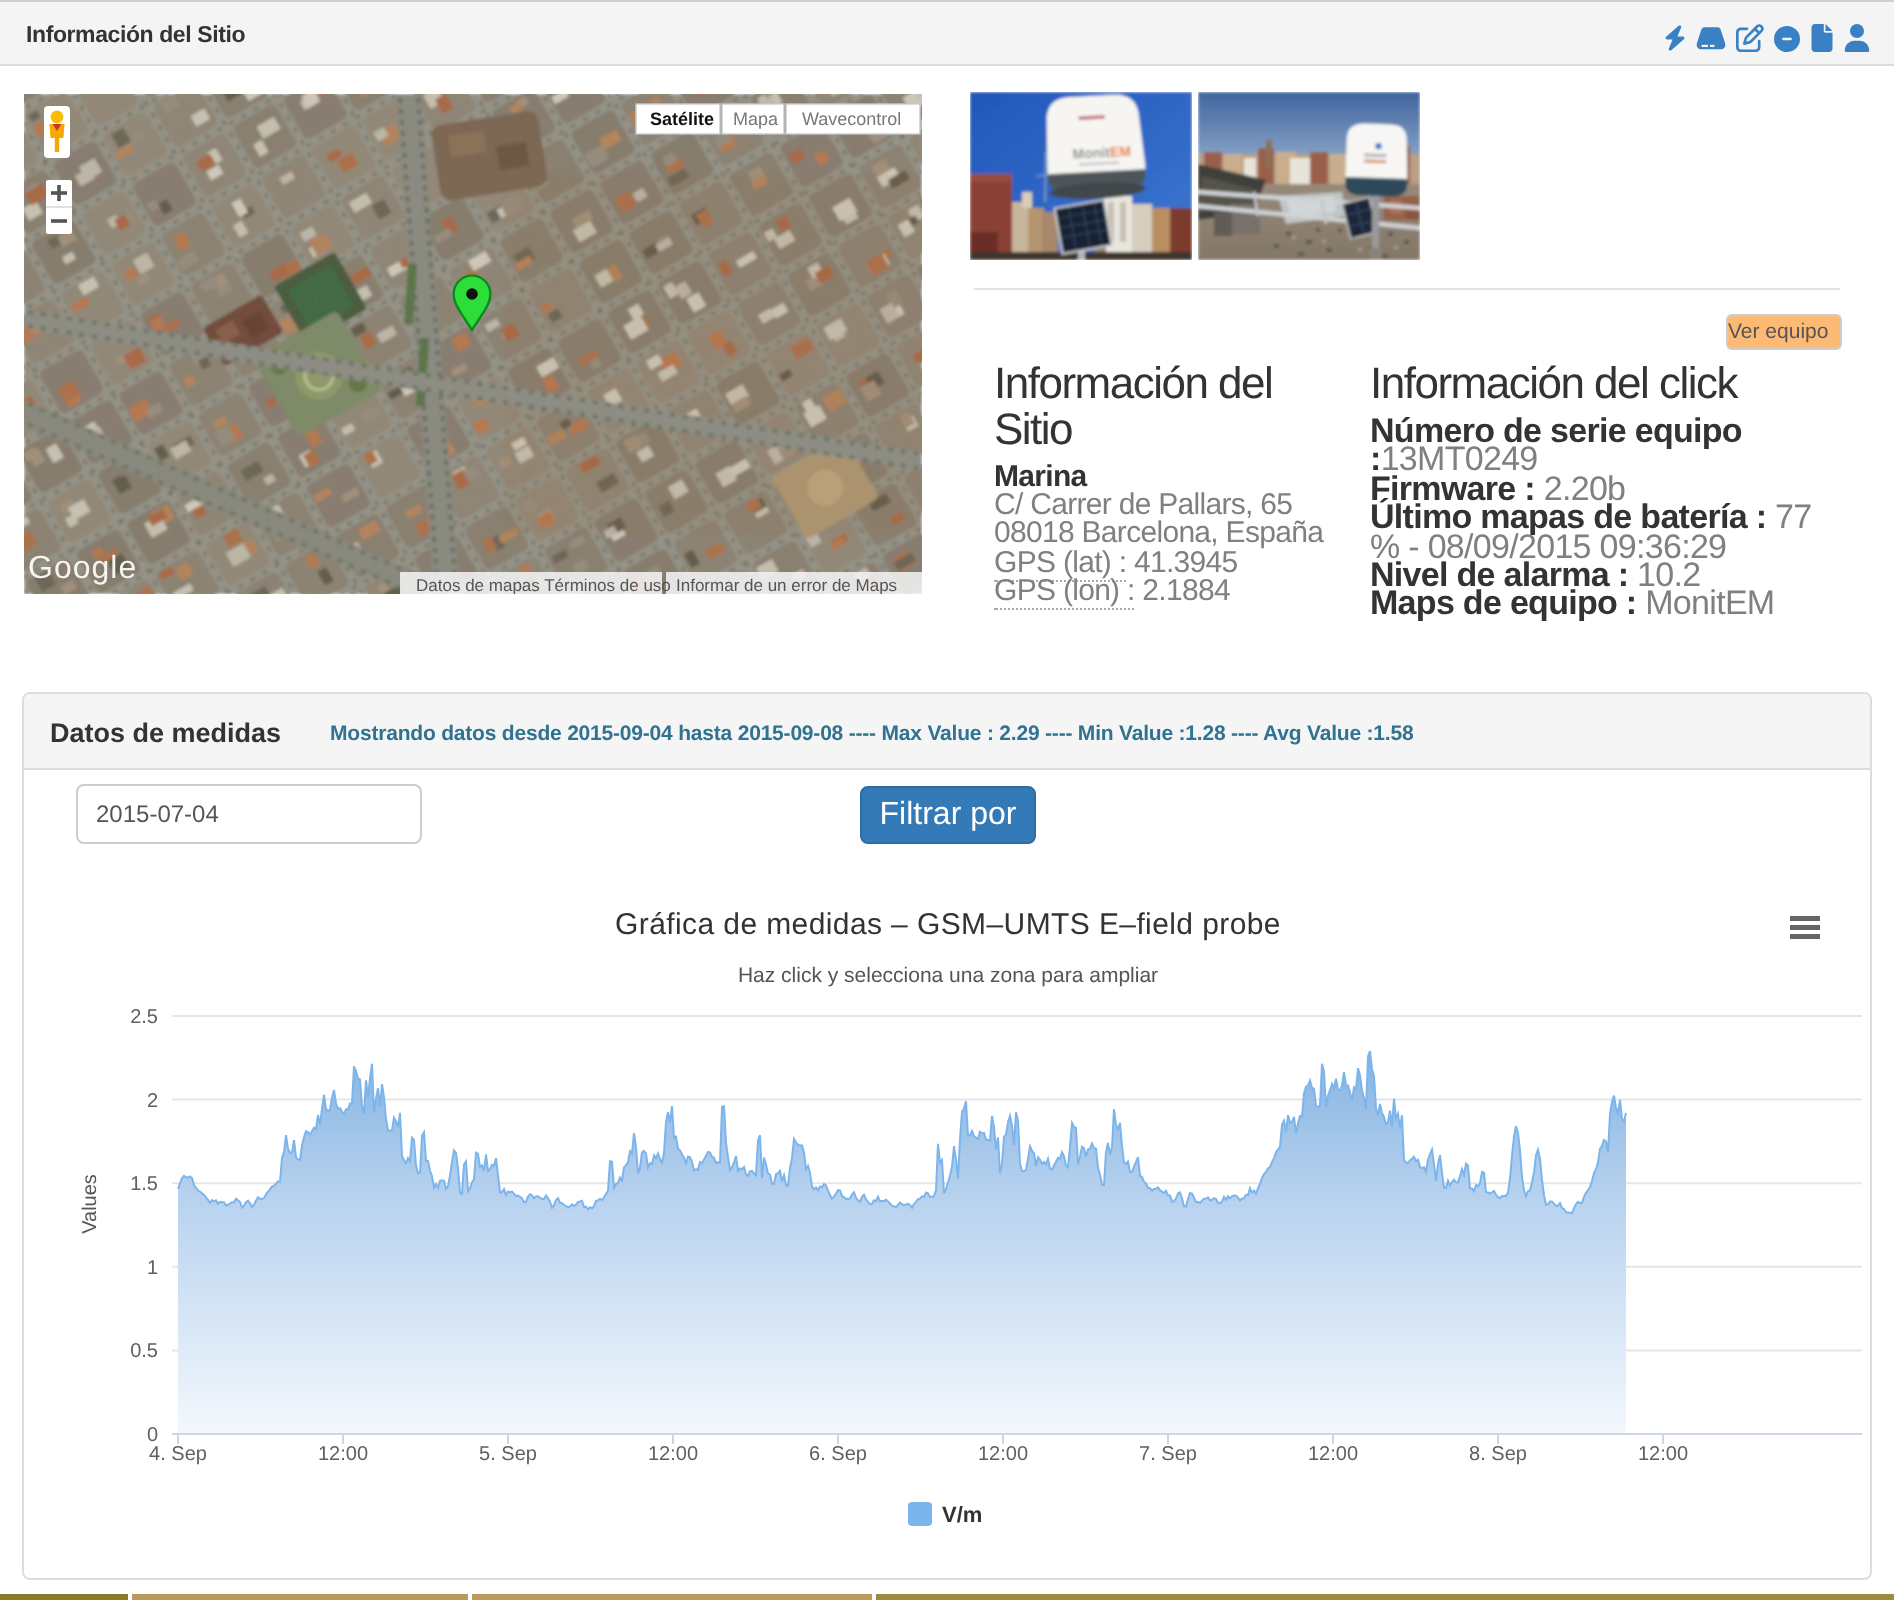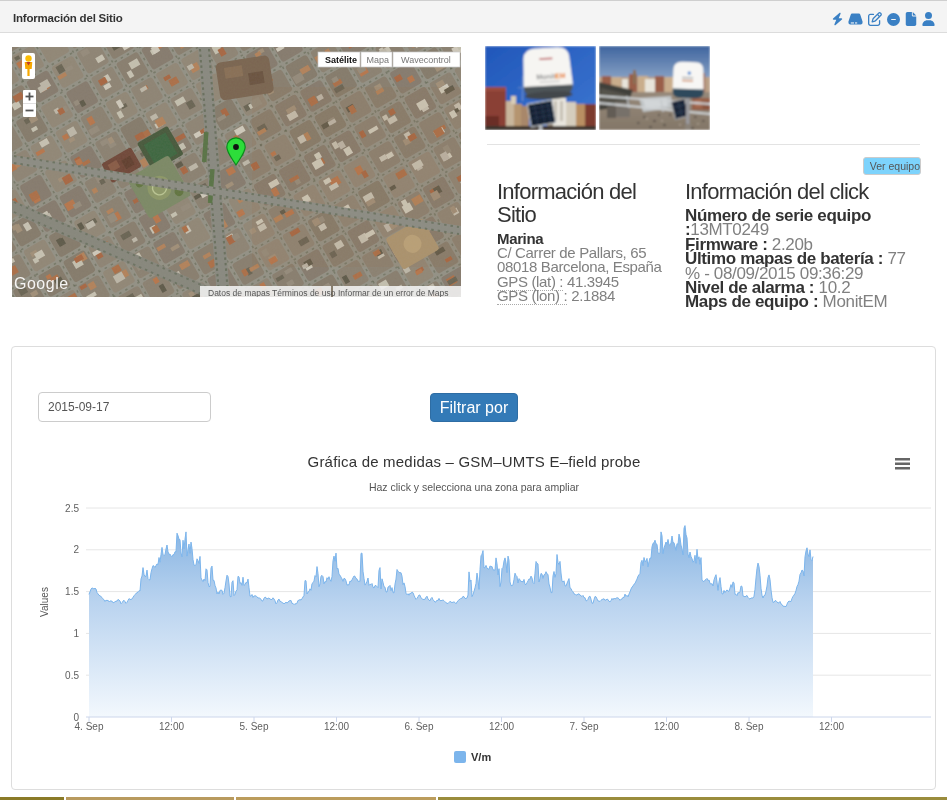--- a/index.html
+++ b/index.html
@@ -11,7 +11,7 @@
 .mapwrap{position:absolute;left:12px;top:47px;width:449px;height:250px;overflow:hidden}
 .photo{position:absolute;top:46px;width:111px;height:84px}
 .hr2{position:absolute;left:487px;top:144px;width:433px;height:1px;background:#e3e3e3}
-.verbtn{position:absolute;left:863px;top:157px;width:58px;height:18px;background:#7dd3fc;border:1px solid #ccc;border-radius:3px;font-size:10.5px;color:#555;text-align:right;line-height:16px}
+.verbtn{position:absolute;left:863px;top:157px;width:58px;height:18px;background:#fdba74;border:1px solid #ccc;border-radius:3px;font-size:10.5px;color:#555;text-align:left;line-height:16px}
 .h2a,.h2b{font-weight:normal;color:#333;font-size:22px;line-height:23px;letter-spacing:-0.75px;font-family:"Liberation Sans",sans-serif}
 .h2a{position:absolute;left:497px;top:180px;width:180px}
 .h2b{position:absolute;left:685px;top:180px;width:260px}

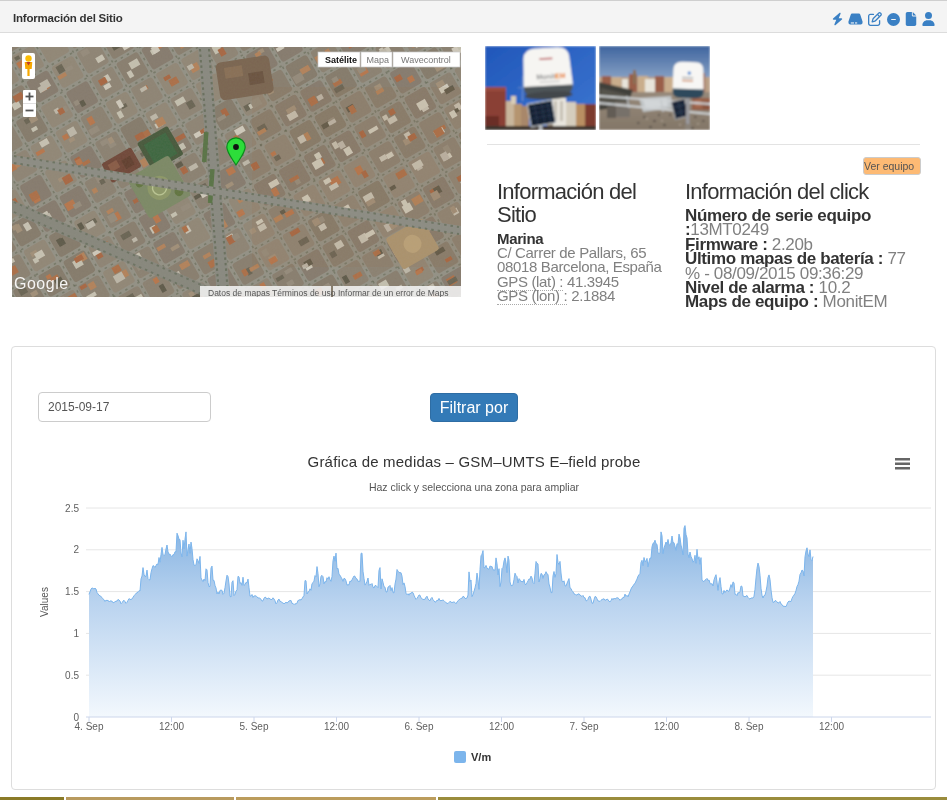--- a/index.html
+++ b/index.html
@@ -1960,6 +1960,10 @@
 <div class="sited"><b>Marina</b><br>C/ Carrer de Pallars, 65<br>08018 Barcelona, España<br><span class="gps">GPS (lat) :</span> 41.3945<br><span class="gps">GPS (lon) :</span> 2.1884</div>
 <div class="equid"><b>Número de serie equipo :</b>13MT0249<br><b>Firmware :</b> 2.20b<br><b>Último mapas de batería :</b> 77 % - 08/09/2015 09:36:29<br><b>Nivel de alarma :</b> 10.2<br><b>Maps de equipo :</b> MonitEM</div>
 <div class="panel">
+<div class="phead">
+      <div class="a">Datos de medidas</div>
+      <div class="b">Mostrando datos desde 2015-09-04 hasta 2015-09-08 ---- Max Value : 2.29 ---- Min Value :1.28 ---- Avg Value :1.58</div>
+    </div>
 <div class="inp" style="left:26px">2015-09-17</div>
 <div class="fbtn">Filtrar por fecha</div>
 <div class="chart">

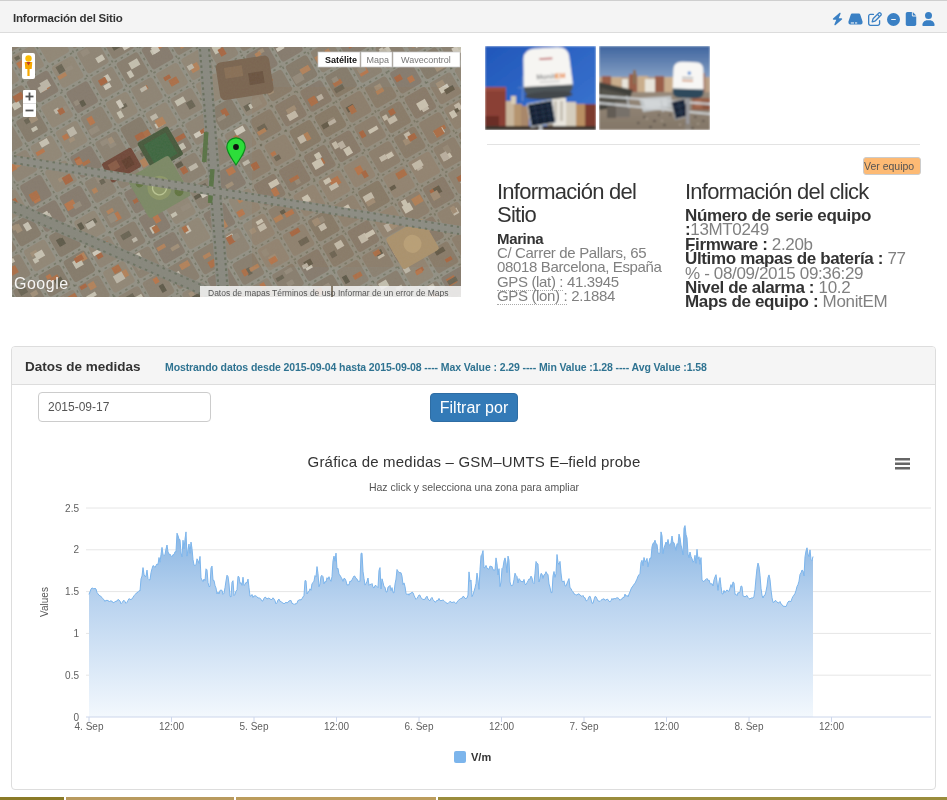--- a/index.html
+++ b/index.html
@@ -1964,7 +1964,7 @@
       <div class="a">Datos de medidas</div>
       <div class="b">Mostrando datos desde 2015-09-04 hasta 2015-09-08 ---- Max Value : 2.29 ---- Min Value :1.28 ---- Avg Value :1.58</div>
     </div>
-<div class="inp" style="left:26px">2015-09-17</div>
+<div class="inp" style="left:26px">2015-07-04</div>
 <div class="fbtn">Filtrar por fecha</div>
 <div class="chart">
       <svg width="921" height="330" viewBox="0 0 921 330" font-family="Liberation Sans,sans-serif">

